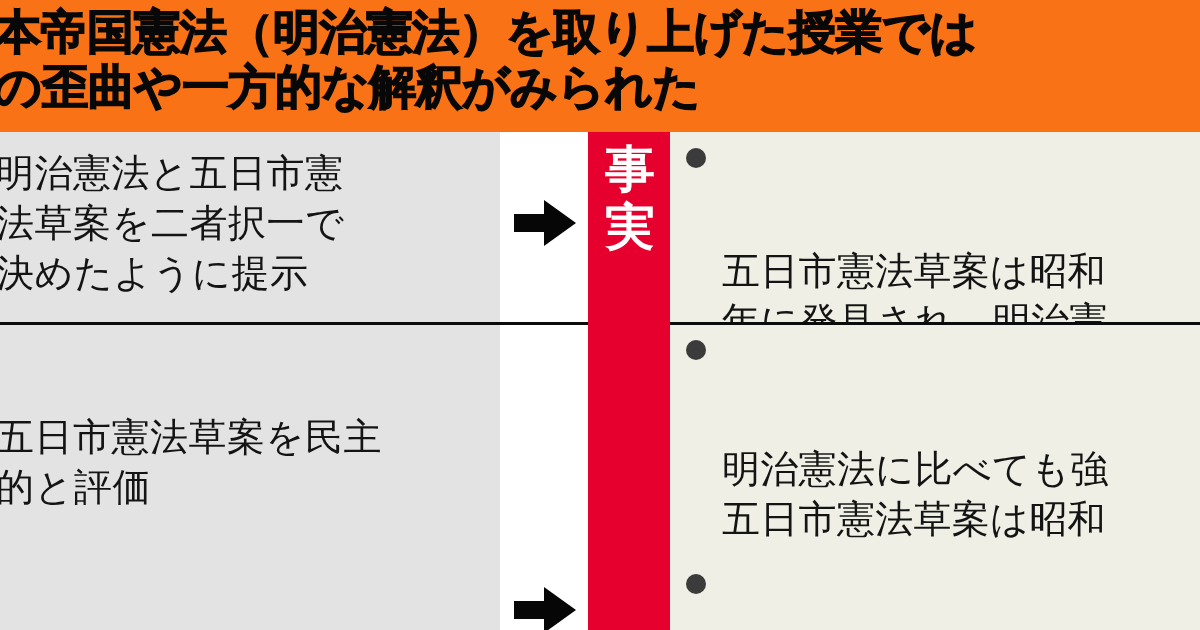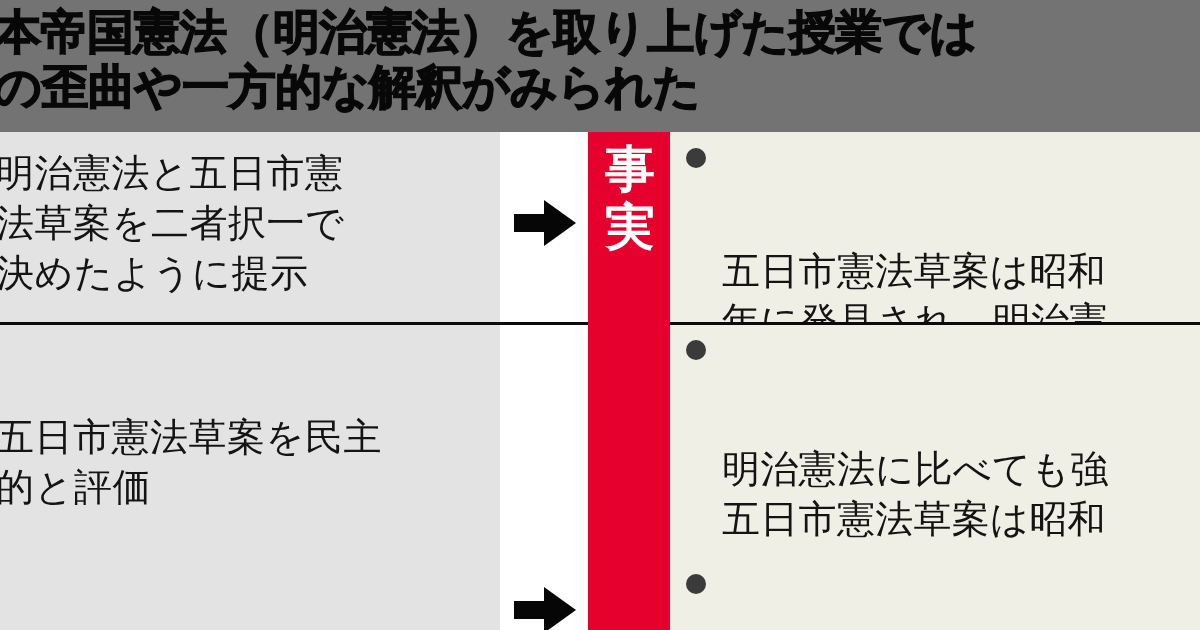--- a/index.html
+++ b/index.html
@@ -19,7 +19,7 @@
     position: relative;
     width: 1200px;
     height: 630px;
-    background: #737373;
+    background: #f97316;
     overflow: hidden;
   }
 

